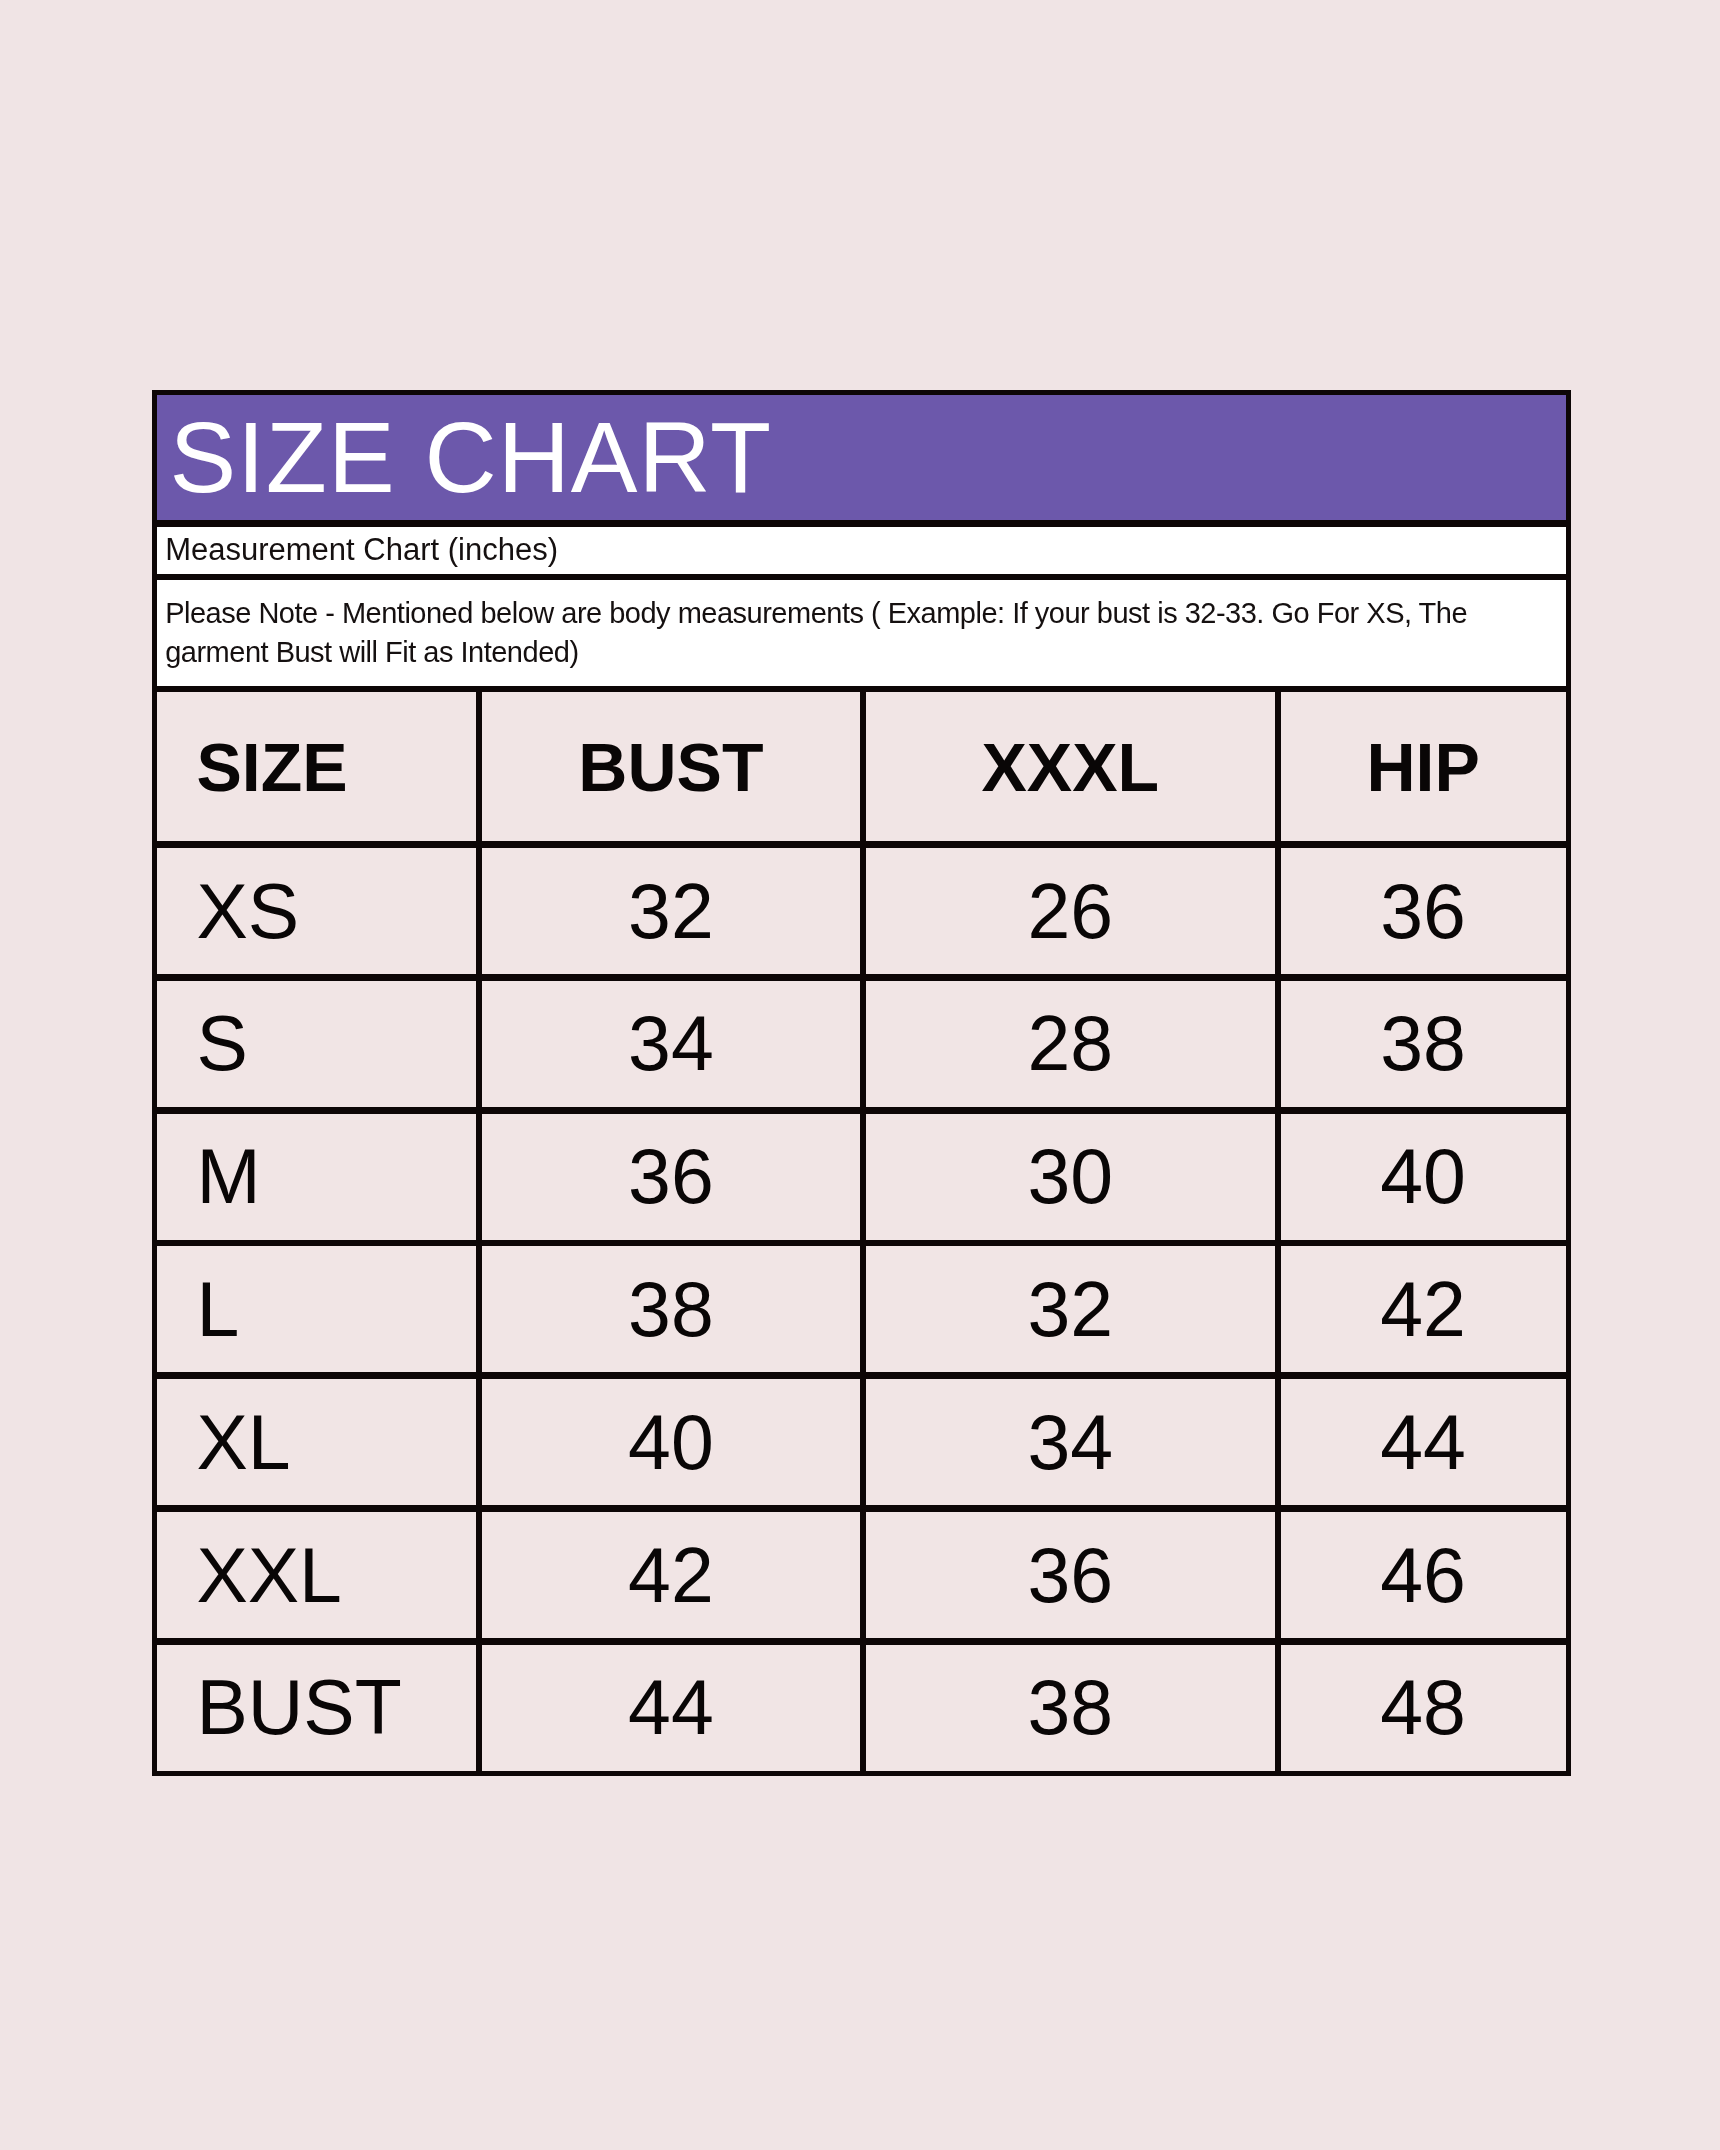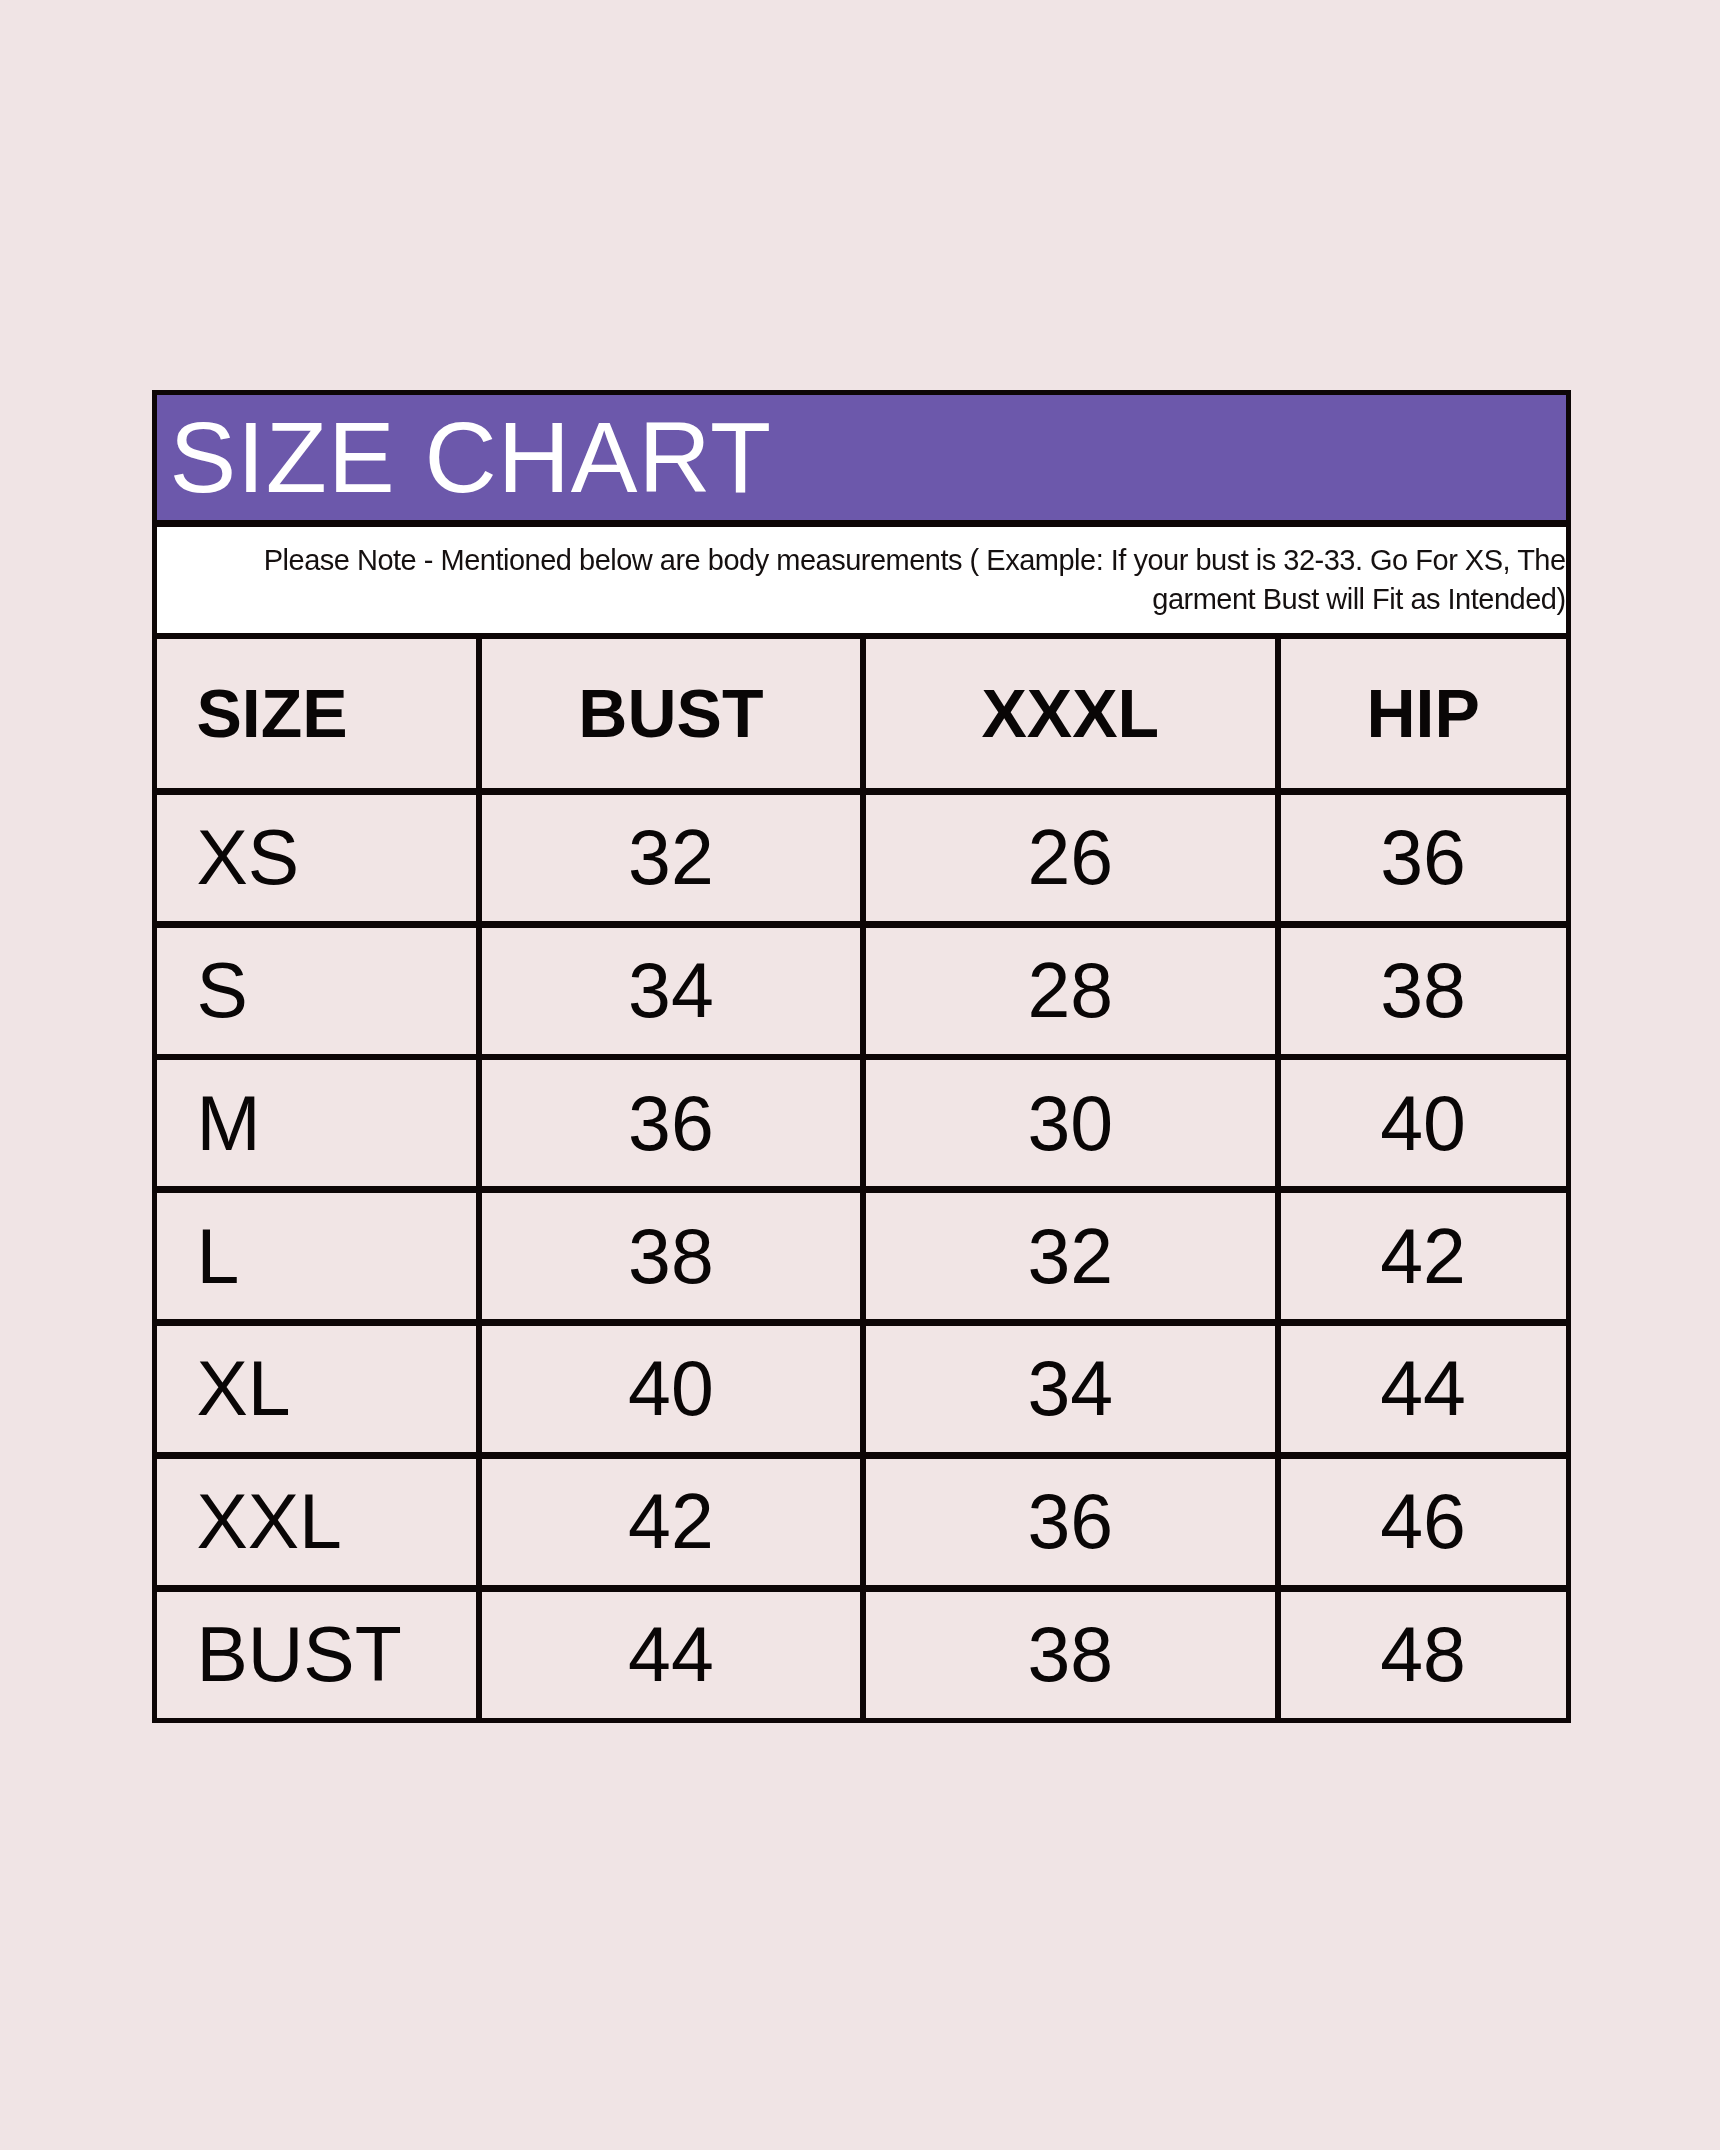--- a/index.html
+++ b/index.html
@@ -94,6 +94,9 @@
       <span>SIZE CHART</span>
     </div>
 
+    <div class="subtitle-bar">
+      <span>Measurement Chart (inches)</span>
+    </div>
 
     <div class="note-bar">
       <div class="note-line">Please Note - Mentioned below are body measurements ( Example: If your bust is 32-33. Go For XS, The</div>

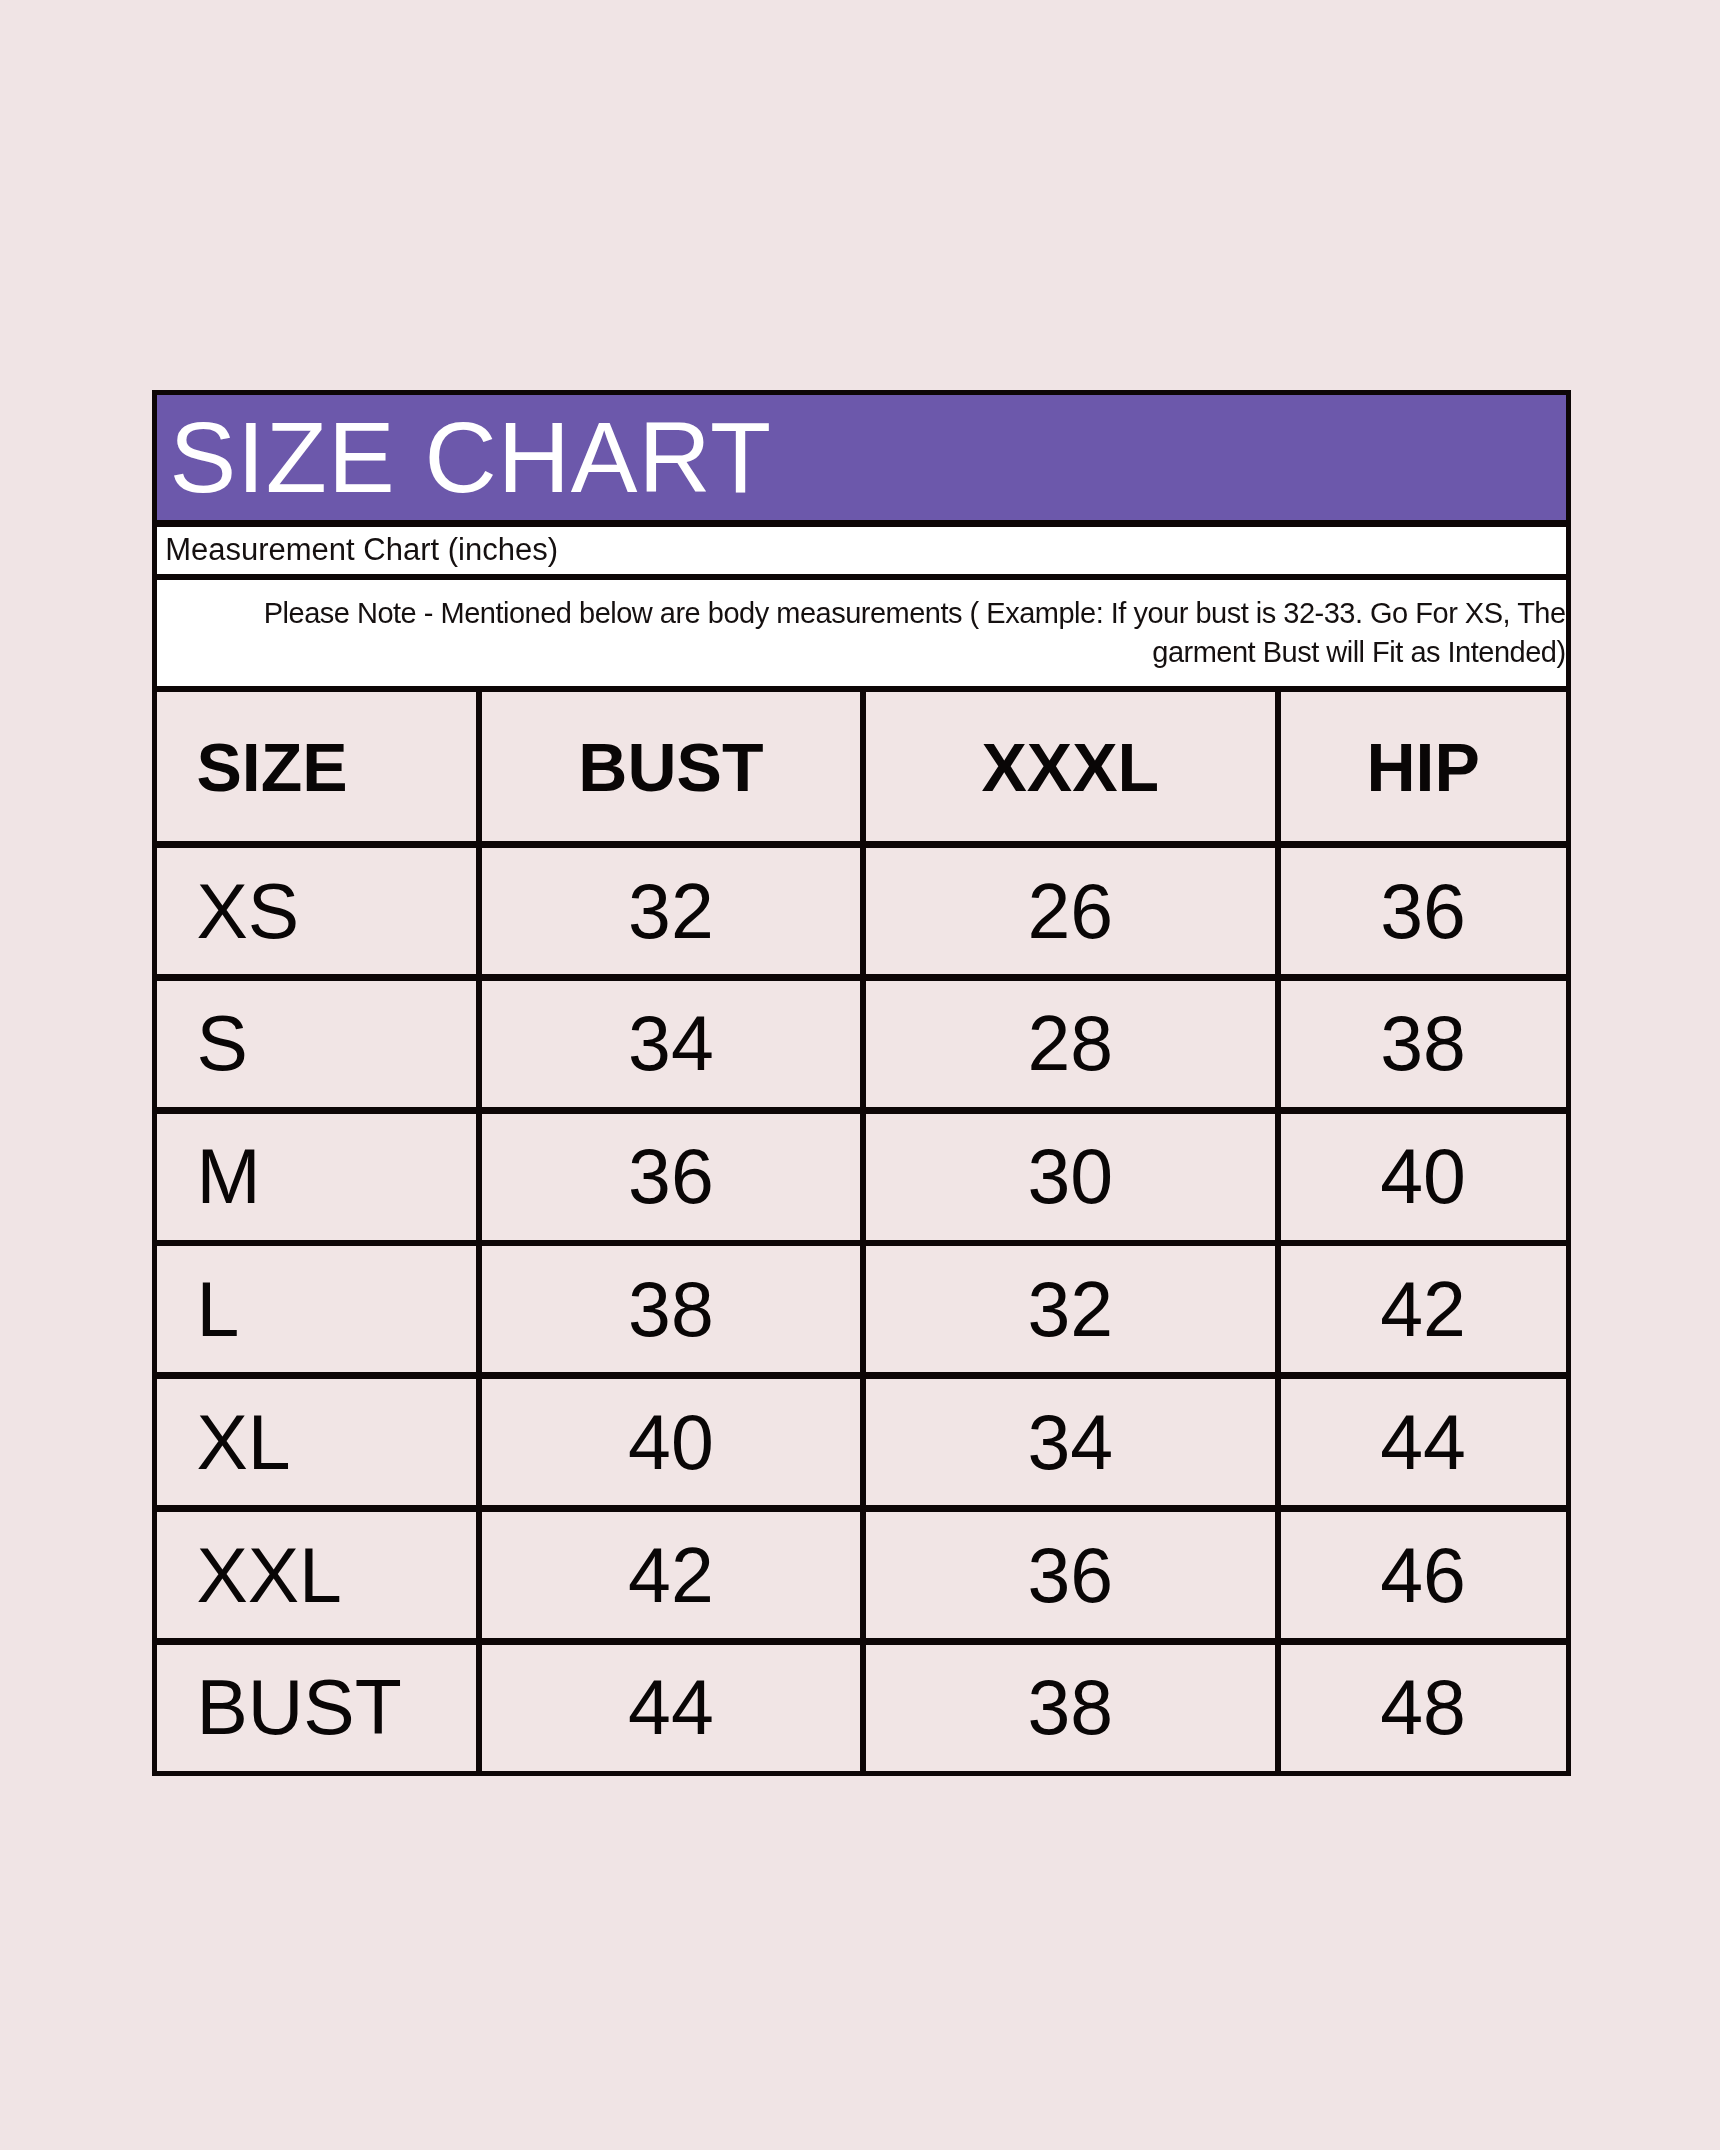--- a/index.html
+++ b/index.html
@@ -65,7 +65,7 @@
     padding-left: 7.8px;
     overflow: hidden;
   }
-  .note-line { white-space: nowrap; text-align: right; }
+  .note-line { white-space: nowrap; }
   .size-table {
     display: grid;
     grid-template-columns: 656fr 779fr 842fr 587fr;

